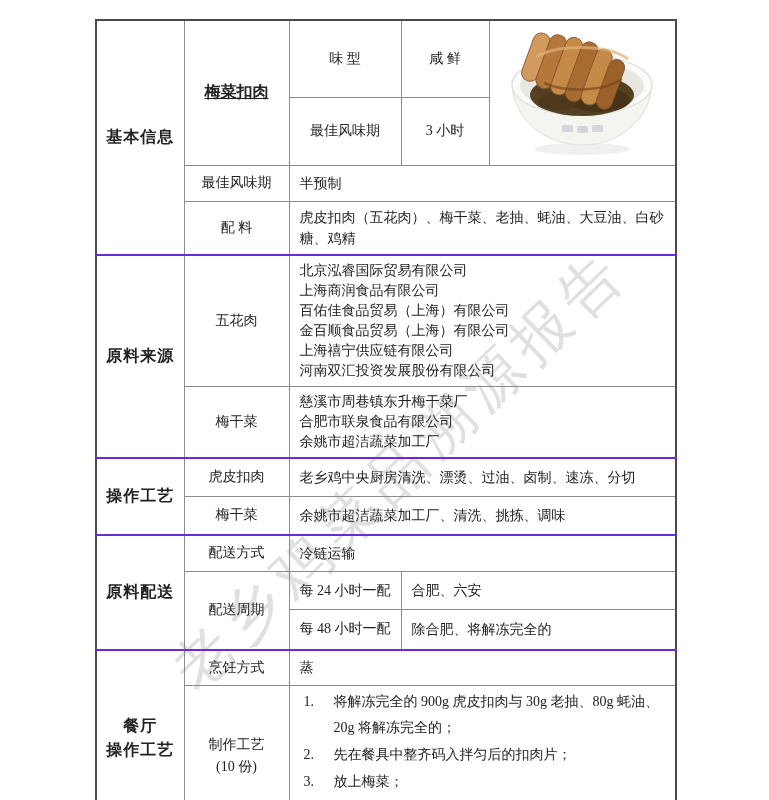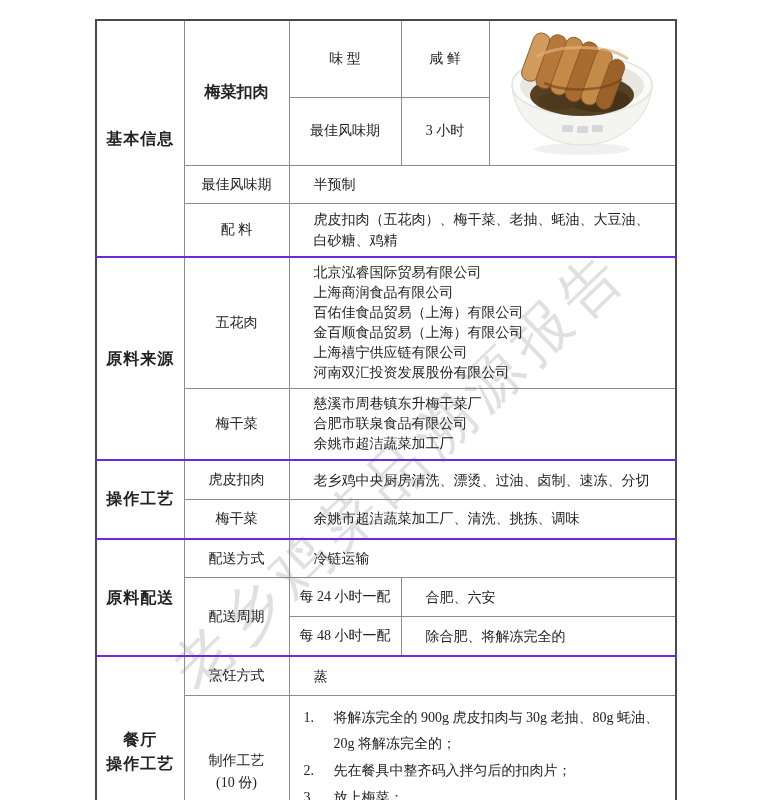--- a/index.html
+++ b/index.html
@@ -24,7 +24,7 @@
   }
   .doc-table td {
     border:1px solid #8c8c8c;
-    padding:8px 4px; font-size:14px; vertical-align:middle;
+    padding:2px 4px; font-size:14px; vertical-align:middle;
     overflow:hidden;
   }
   tr.sec-start td { border-top:2px solid #6d28d9; }

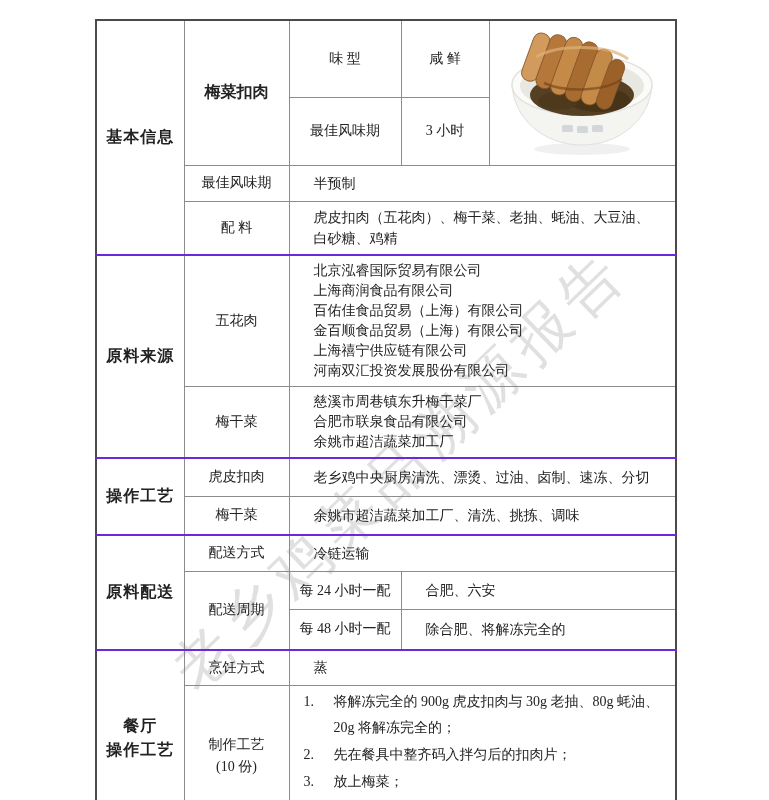--- a/index.html
+++ b/index.html
@@ -32,7 +32,7 @@
     font-weight:bold; font-size:16px; text-align:center;
     white-space:pre-line; line-height:1.5; letter-spacing:1px;font-family:Liberation Serif, serif;
   }
-  td.dish { font-weight:bold; font-size:16px; text-align:center; }
+  td.dish { font-weight:bold; font-size:16px; text-align:center;text-decoration:underline; }
   td.lbl { text-align:center; font-size:14px; white-space:pre-line; line-height:1.55; }
   td.val { text-align:left; padding:5px 24px; white-space:pre-line; line-height:20px; }
   td.val-line { line-height:19px; }

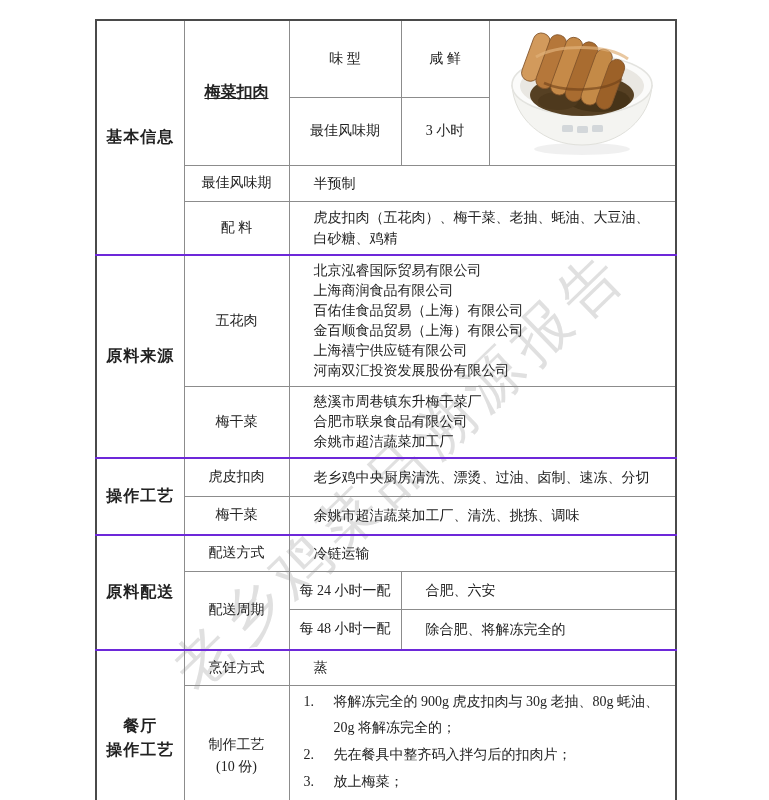--- a/index.html
+++ b/index.html
@@ -34,7 +34,7 @@
   }
   td.dish { font-weight:bold; font-size:16px; text-align:center;text-decoration:underline; }
   td.lbl { text-align:center; font-size:14px; white-space:pre-line; line-height:1.55; }
-  td.val { text-align:left; padding:5px 24px; white-space:pre-line; line-height:20px; }
+  td.val { text-align:left; padding:5px 10px; white-space:pre-line; line-height:20px; }
   td.val-line { line-height:19px; }
   td.photo-cell { background:#ffffff; padding:0; text-align:center; vertical-align:middle; }
   .steps { padding:4px 6px 4px 2px; }

